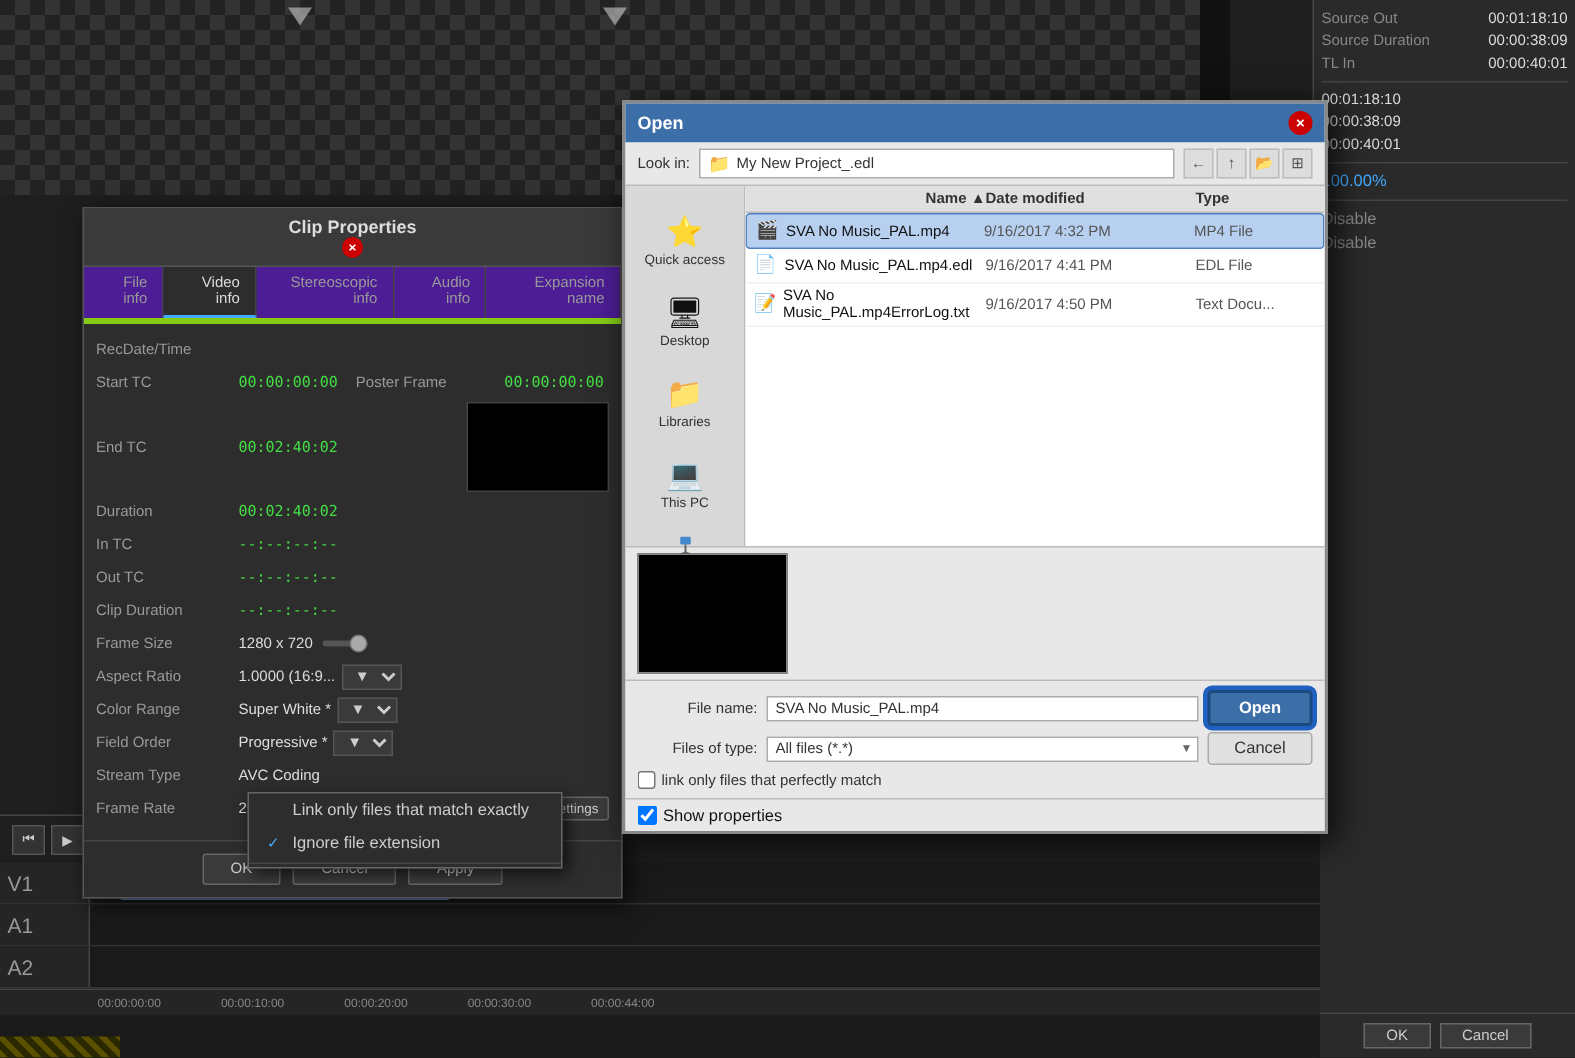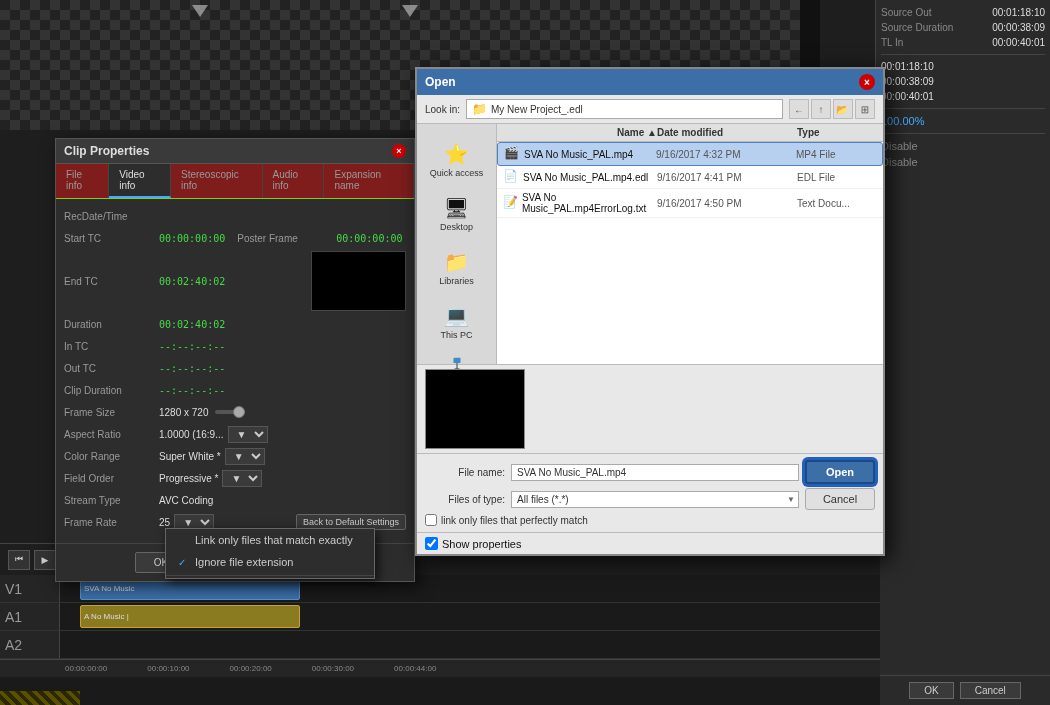--- a/index.html
+++ b/index.html
@@ -149,6 +149,7 @@
       font-size: 12px;
       font-weight: bold;
       color: #ddd;
+      flex-direction: column;
     }
     .dialog-close-btn {
       width: 14px;

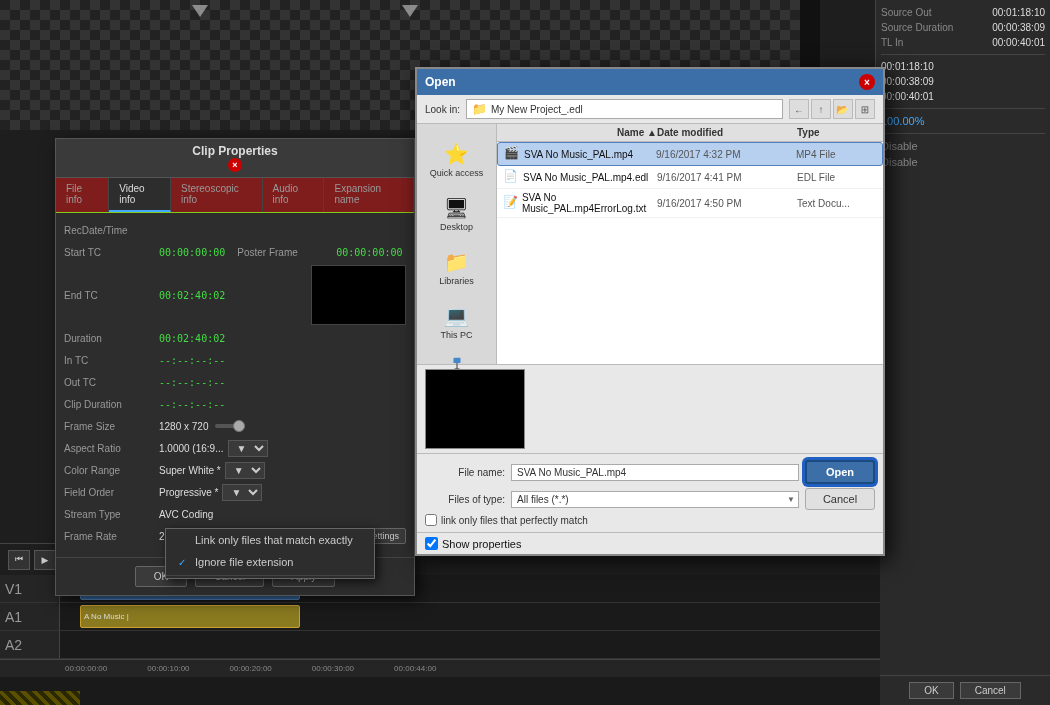--- a/index.html
+++ b/index.html
@@ -165,8 +165,9 @@
     }
     .dialog-tabs {
       display: flex;
-      background: #7f1d1d;
-      border-bottom: 1px solid #84cc16;
+      background: #4c1d95;
+      border-bottom: 4px solid #84cc16;
+      text-align: right;
     }
     .dialog-tab {
       padding: 5px 10px;

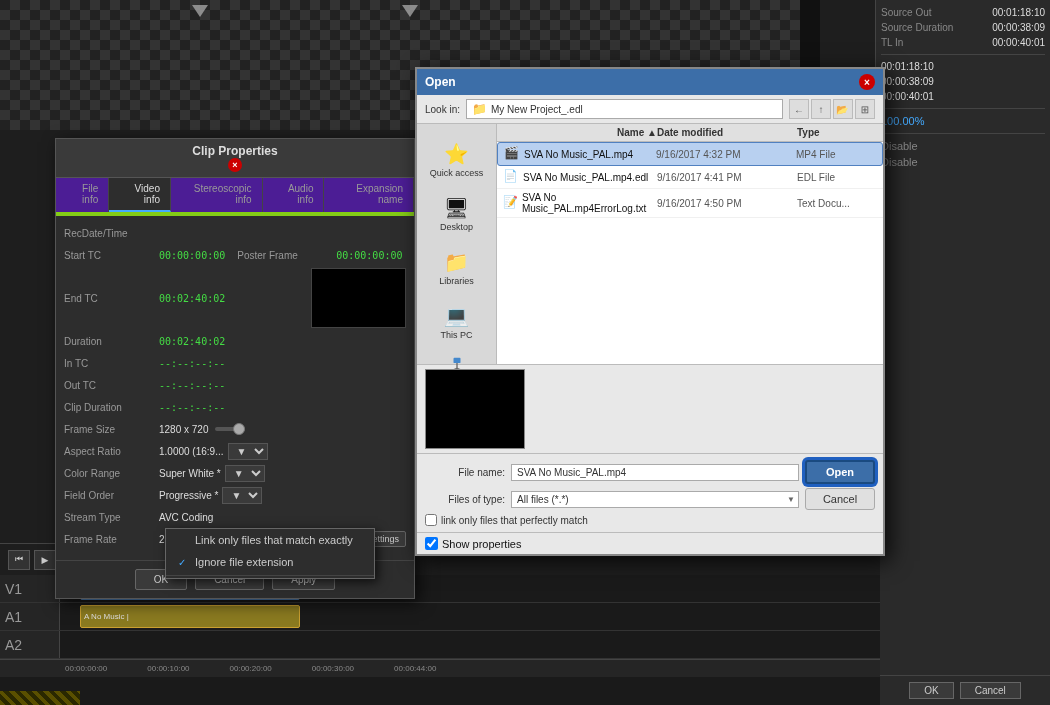--- a/index.html
+++ b/index.html
@@ -842,11 +842,6 @@
 
   <div class="track-row">
     <div class="track-label">A1</div>
-    <div class="track-content">
-      <div class="track-clip yellow" style="left:20px;width:220px;">
-        <span>A No Music |</span>
-      </div>
-    </div>
   </div>
 
   <div class="track-row">

